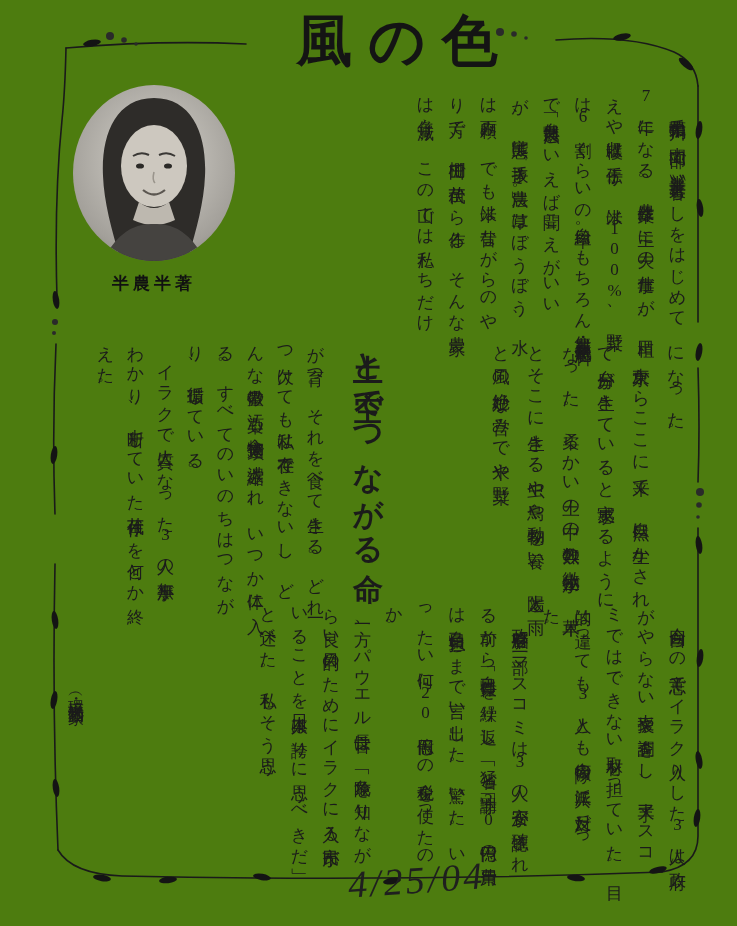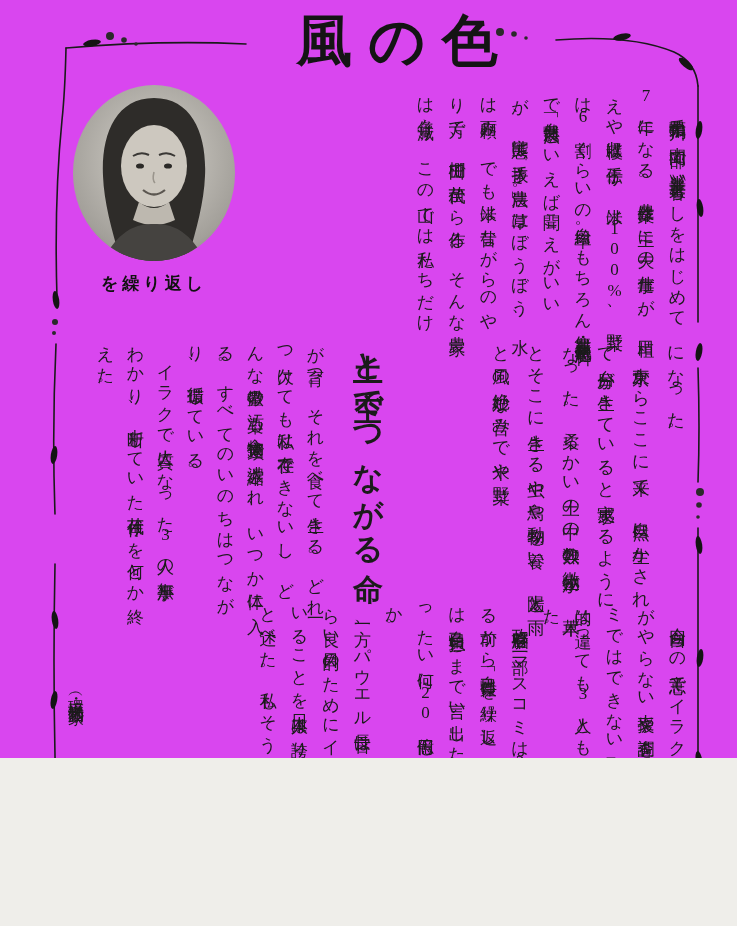--- a/index.html
+++ b/index.html
@@ -10,8 +10,8 @@
   }
   .page{
     position:relative;
-    width:737px;height:758px;
-    background:#d946ef;
+    width:737px;height:926px;
+    background:#4d7c0f;
     overflow:hidden;
     color:#1b1b1b;
   }

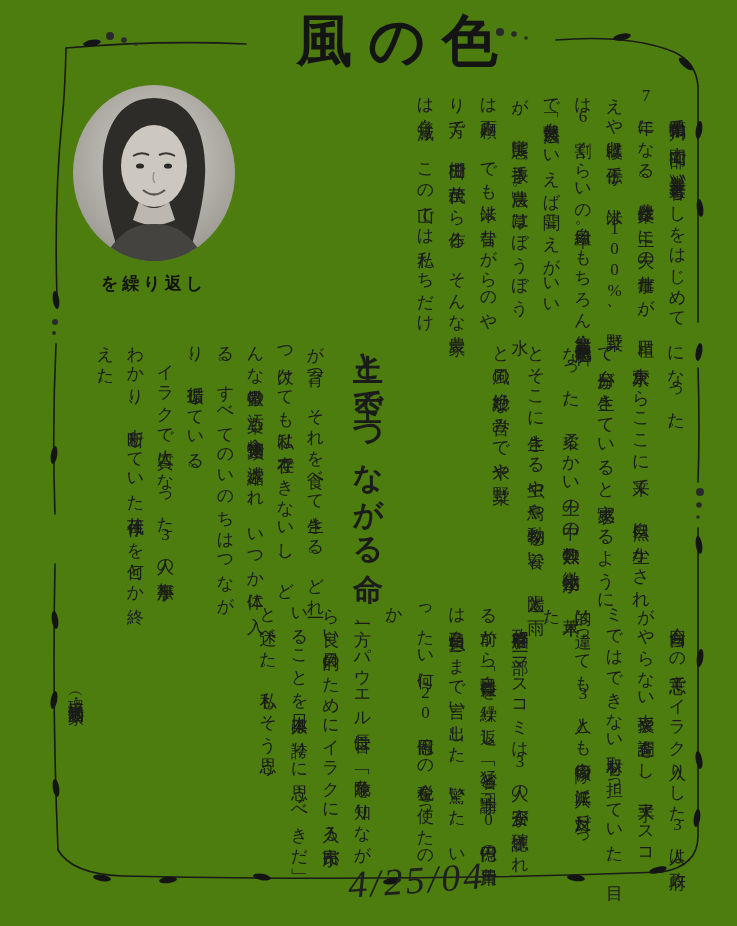--- a/index.html
+++ b/index.html
@@ -157,7 +157,7 @@
         <path d="M30,180 q20,-42 53,-40 q33,-2 53,40 Z" fill="#454340"></path>
       </g>
     </svg>
-    <figcaption>を繰り返し</figcaption>
+    <figcaption>半農半著</figcaption>
   </figure>
 
   <div class="vtext band1">　千葉県鴨川の山間部で〝半農半著〟暮らしをはじめて7年になる。農作業は主に夫の仕事だが、田植えや収穫は手伝う。米は100%、野菜は6割ぐらいの自給率。もちろん無農薬・無化学肥料で「自然農法」といえば聞こえがいいが、実態は「手抜き農法」。草はぼうぼう、水は雨頼み。でも米は昔ながらのやり方で、棚田で苗代から作る。そんな農家は年々減り、この山では私たちだけ</div>

